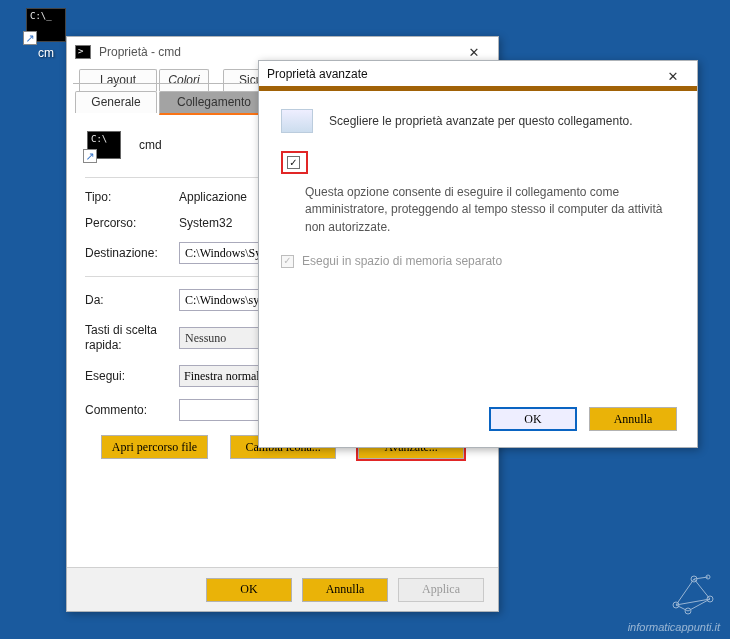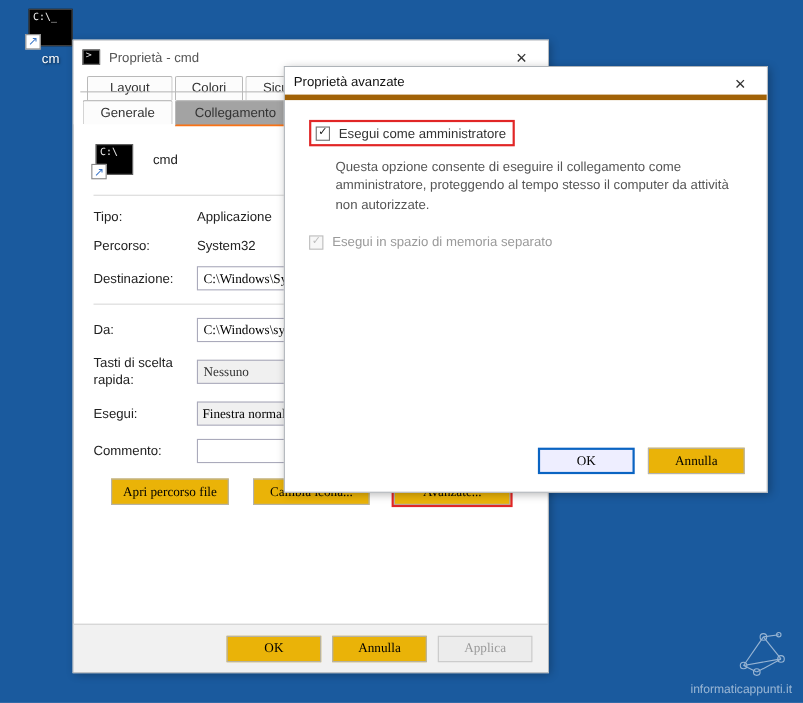--- a/index.html
+++ b/index.html
@@ -22,7 +22,7 @@
 .tab { position:absolute; border:1px solid #b9b9b9; border-bottom:none; background:#fcfcfc; padding:3px 0 4px; border-radius:2px 2px 0 0; }
 .tab.active { background:#a3a3a3; z-index:2; border-bottom:2px solid #f97316; }
 .tab-top-1 { top:2px; left:12px; width:78px; text-align:center; }
-.tab-top-2 { top:2px; left:92px; width:62px; text-align:center; }
+.tab-top-2 { top:2px; left:92px; width:50px; text-align:center;font-style:italic; }
 .tab-top-3 { top:2px; left:156px; width:78px; text-align:center; }
 .tab-bot-1 { top:24px; left:8px; width:82px; text-align:center; }
 .tab-bot-2 { top:24px; left:92px; width:110px; text-align:center; }

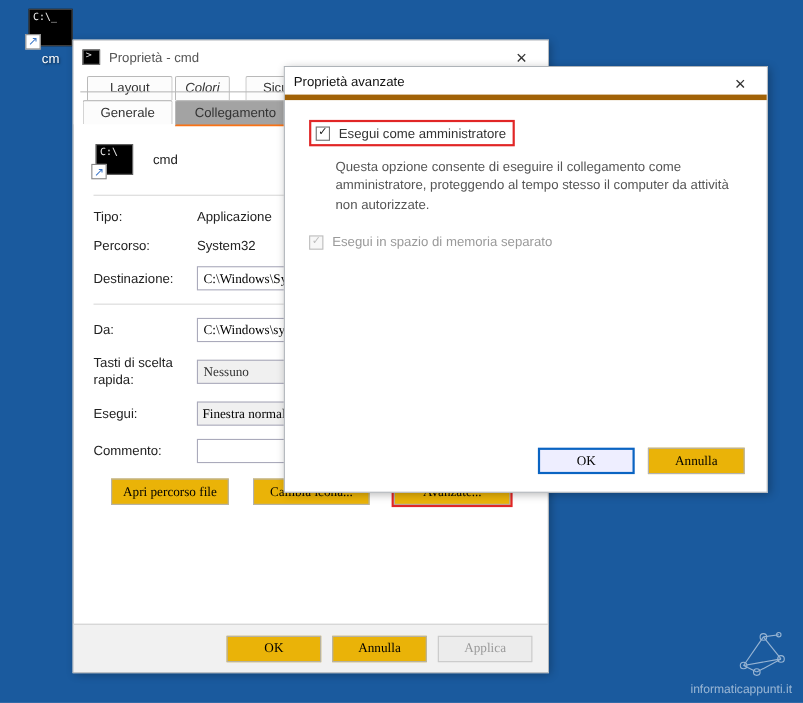--- a/index.html
+++ b/index.html
@@ -149,6 +149,10 @@
     <div class="close">✕</div>
   </div>
   <div class="adv-body">
+    <div class="adv-head-row">
+      <div class="hicon"></div>
+      <div>Scegliere le proprietà avanzate per questo collegamento.</div>
+    </div>
 
     <span class="red-box">
       <span class="cb">✓</span>

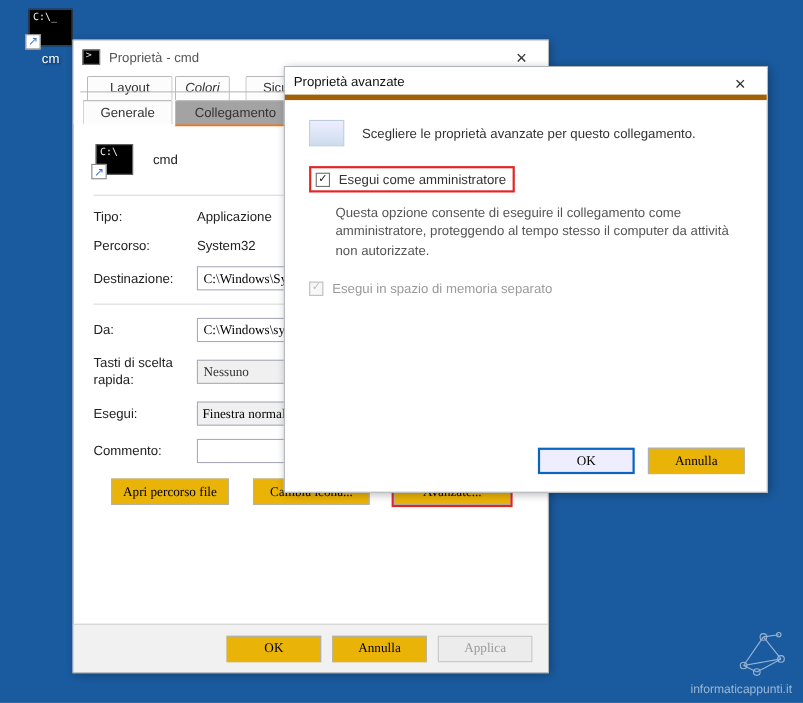--- a/index.html
+++ b/index.html
@@ -156,7 +156,6 @@
 
     <span class="red-box">
       <span class="cb">✓</span>
-      <span>Esegui come amministratore</span>
     </span>
     <div class="adv-desc">Questa opzione consente di eseguire il collegamento come amministratore, proteggendo al tempo stesso il computer da attività non autorizzate.</div>
 

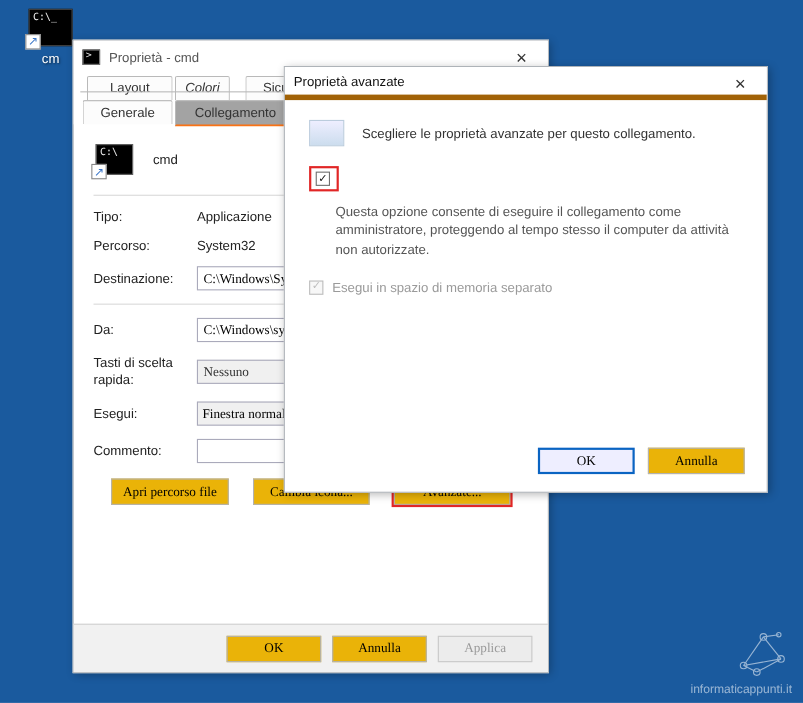--- a/index.html
+++ b/index.html
@@ -62,7 +62,7 @@
 .adv-footer .btn { min-width:88px; }
 .adv-footer .btn.primary { border:2px solid #0a64c2; background:#eef; }
 
-.watermark { position:absolute; right:10px; bottom:6px; color:rgba(255,255,255,.55); font-size:11px; text-align:right; }
+.watermark { position:absolute; right:10px; bottom:6px; color:rgba(255,255,255,.55); font-size:11px; text-align:right;font-style:italic; }
 .watermark svg { display:block; margin:0 0 4px auto; opacity:.55; }
 </style>
 </head>

